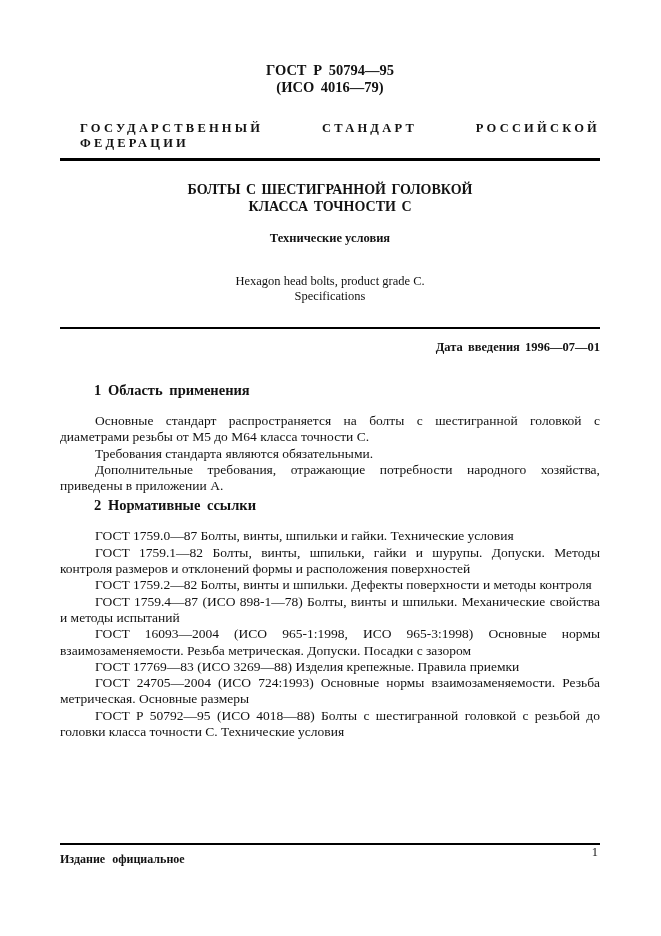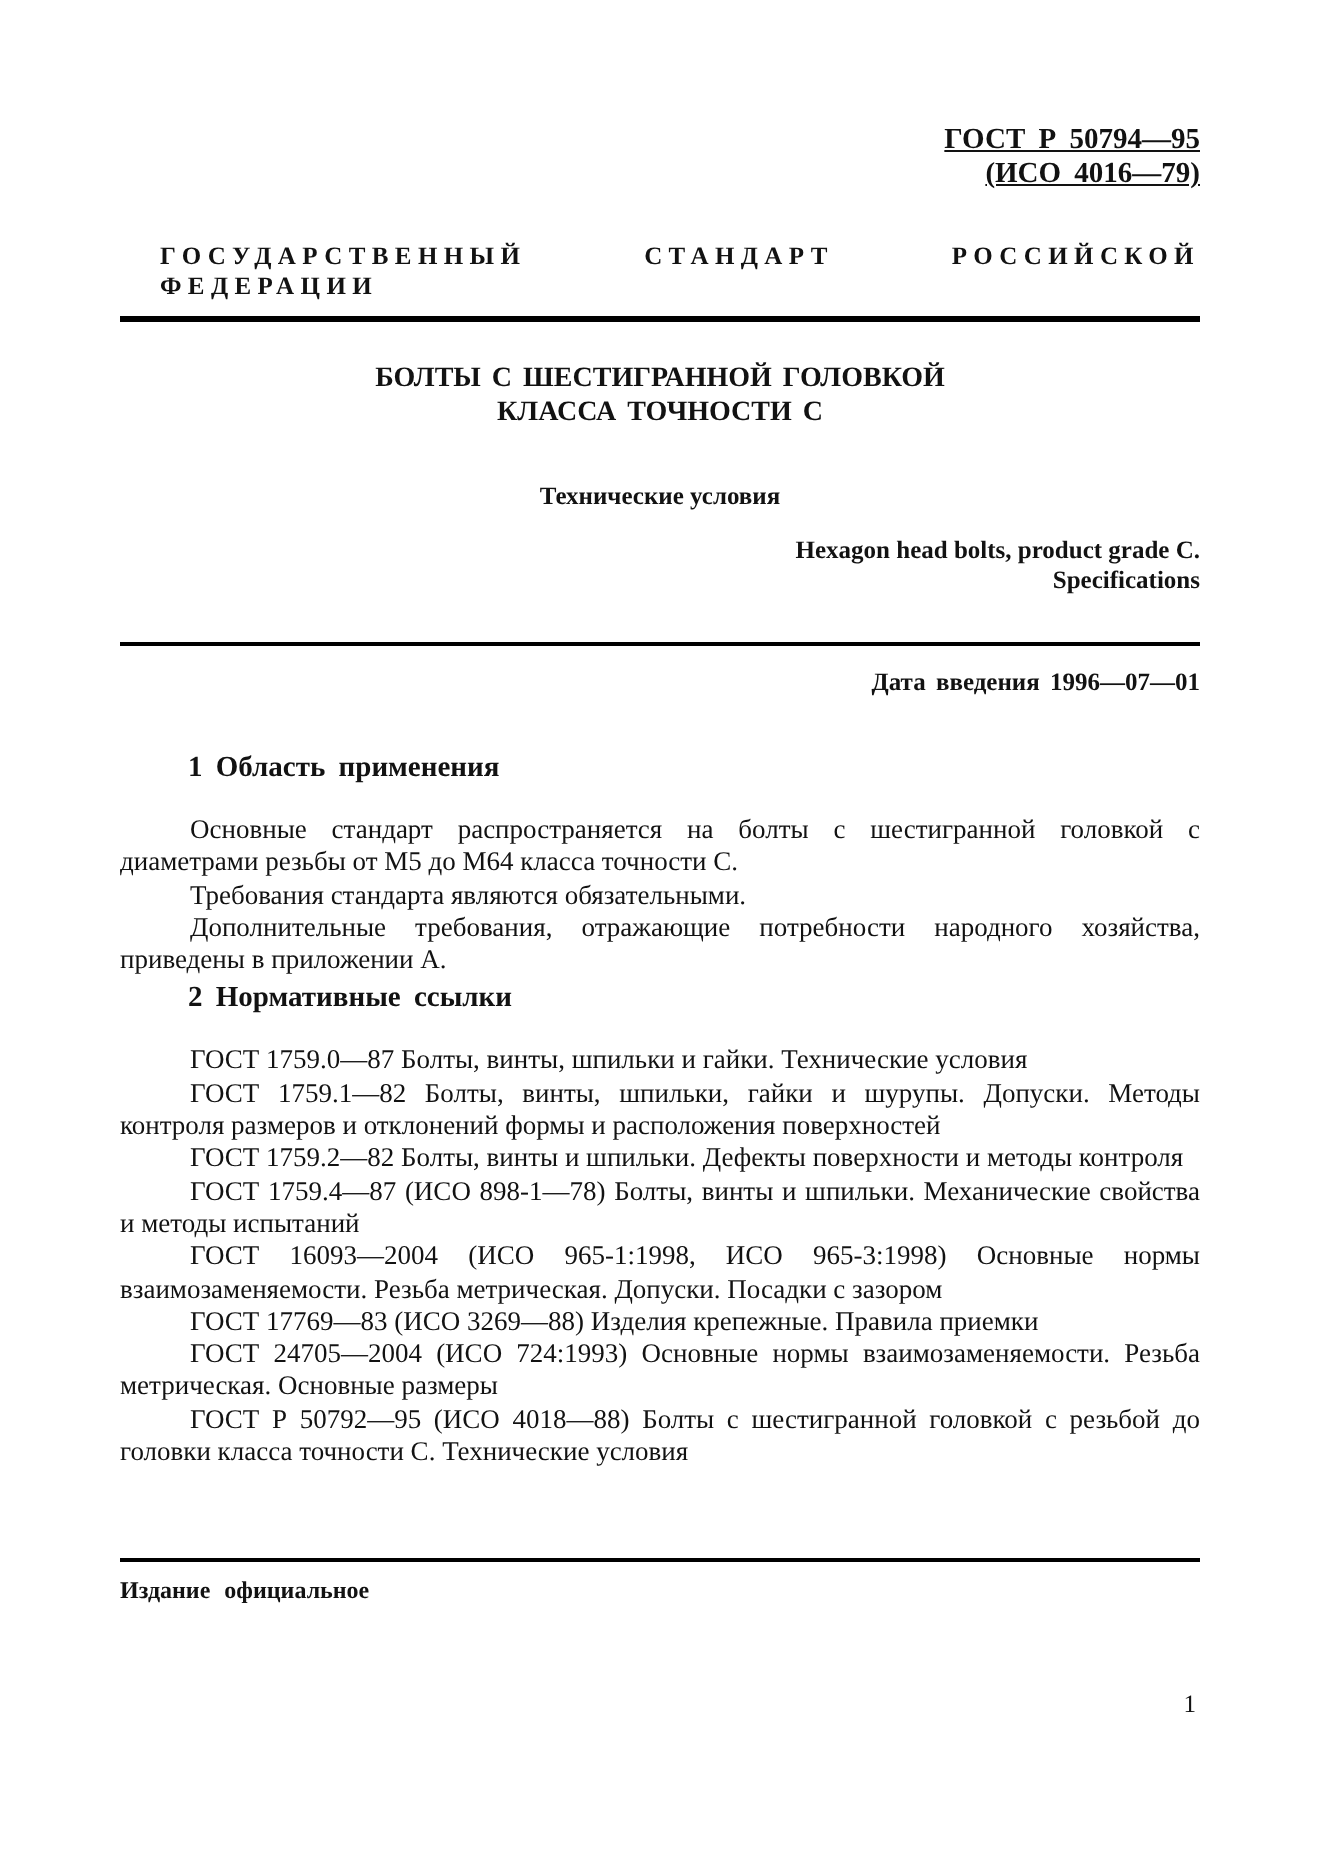--- a/index.html
+++ b/index.html
@@ -20,12 +20,11 @@
   }
   
   .doc-code {
-    text-align: right;
+    text-align: center;
     font-weight: bold;
     font-size: 14.5px;
     line-height: 17px;
     word-spacing: 3px;
-    text-decoration: underline;
   }
   
   .banner {

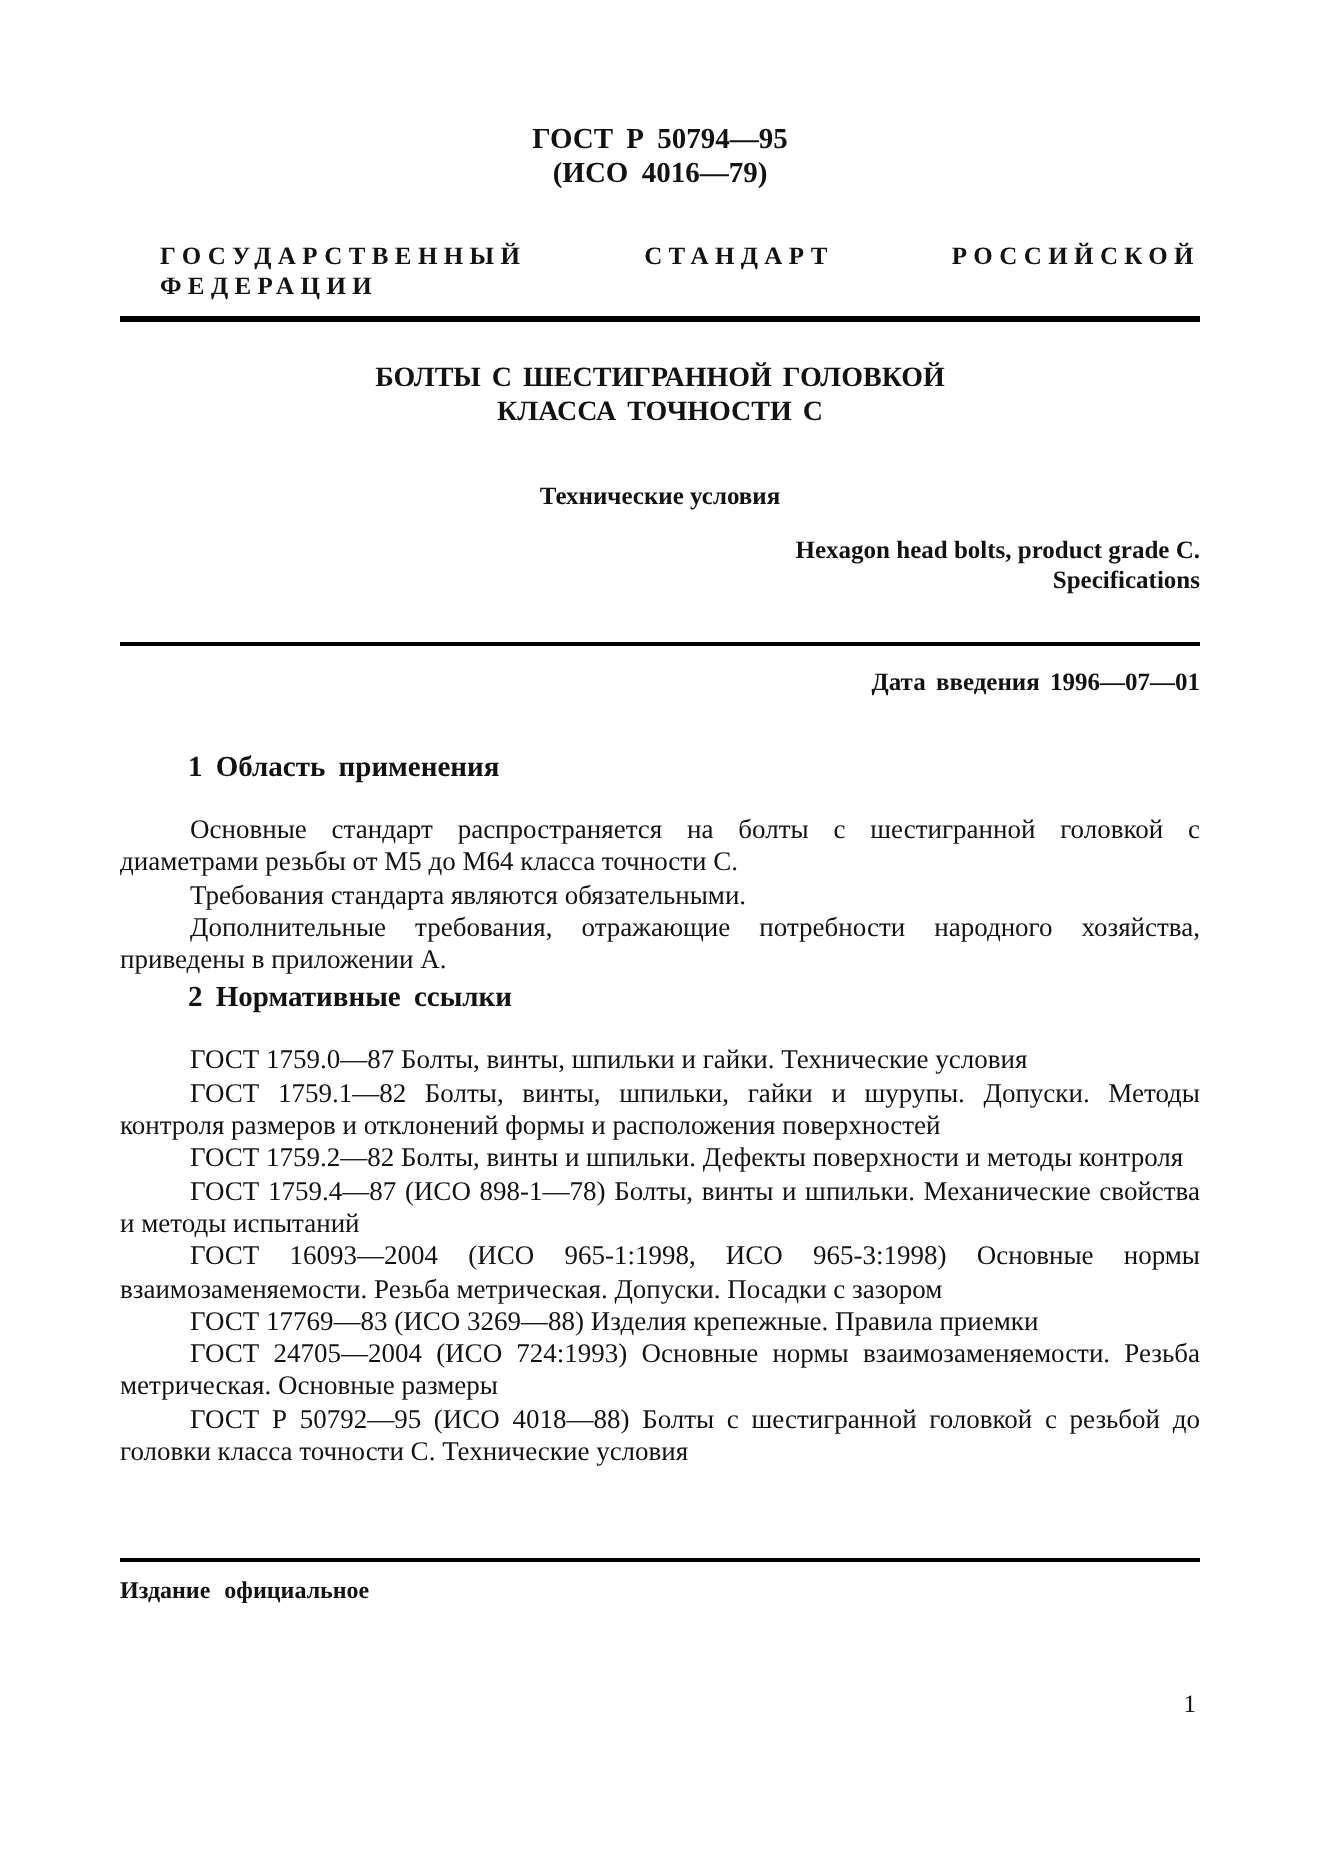--- a/index.html
+++ b/index.html
@@ -51,7 +51,7 @@
     word-spacing: 2px;
   }
   .subtitle {
-    margin-top: 26px;
+    margin-top: 16px;
     text-align: center;
     font-weight: bold;
     font-size: 12.5px;

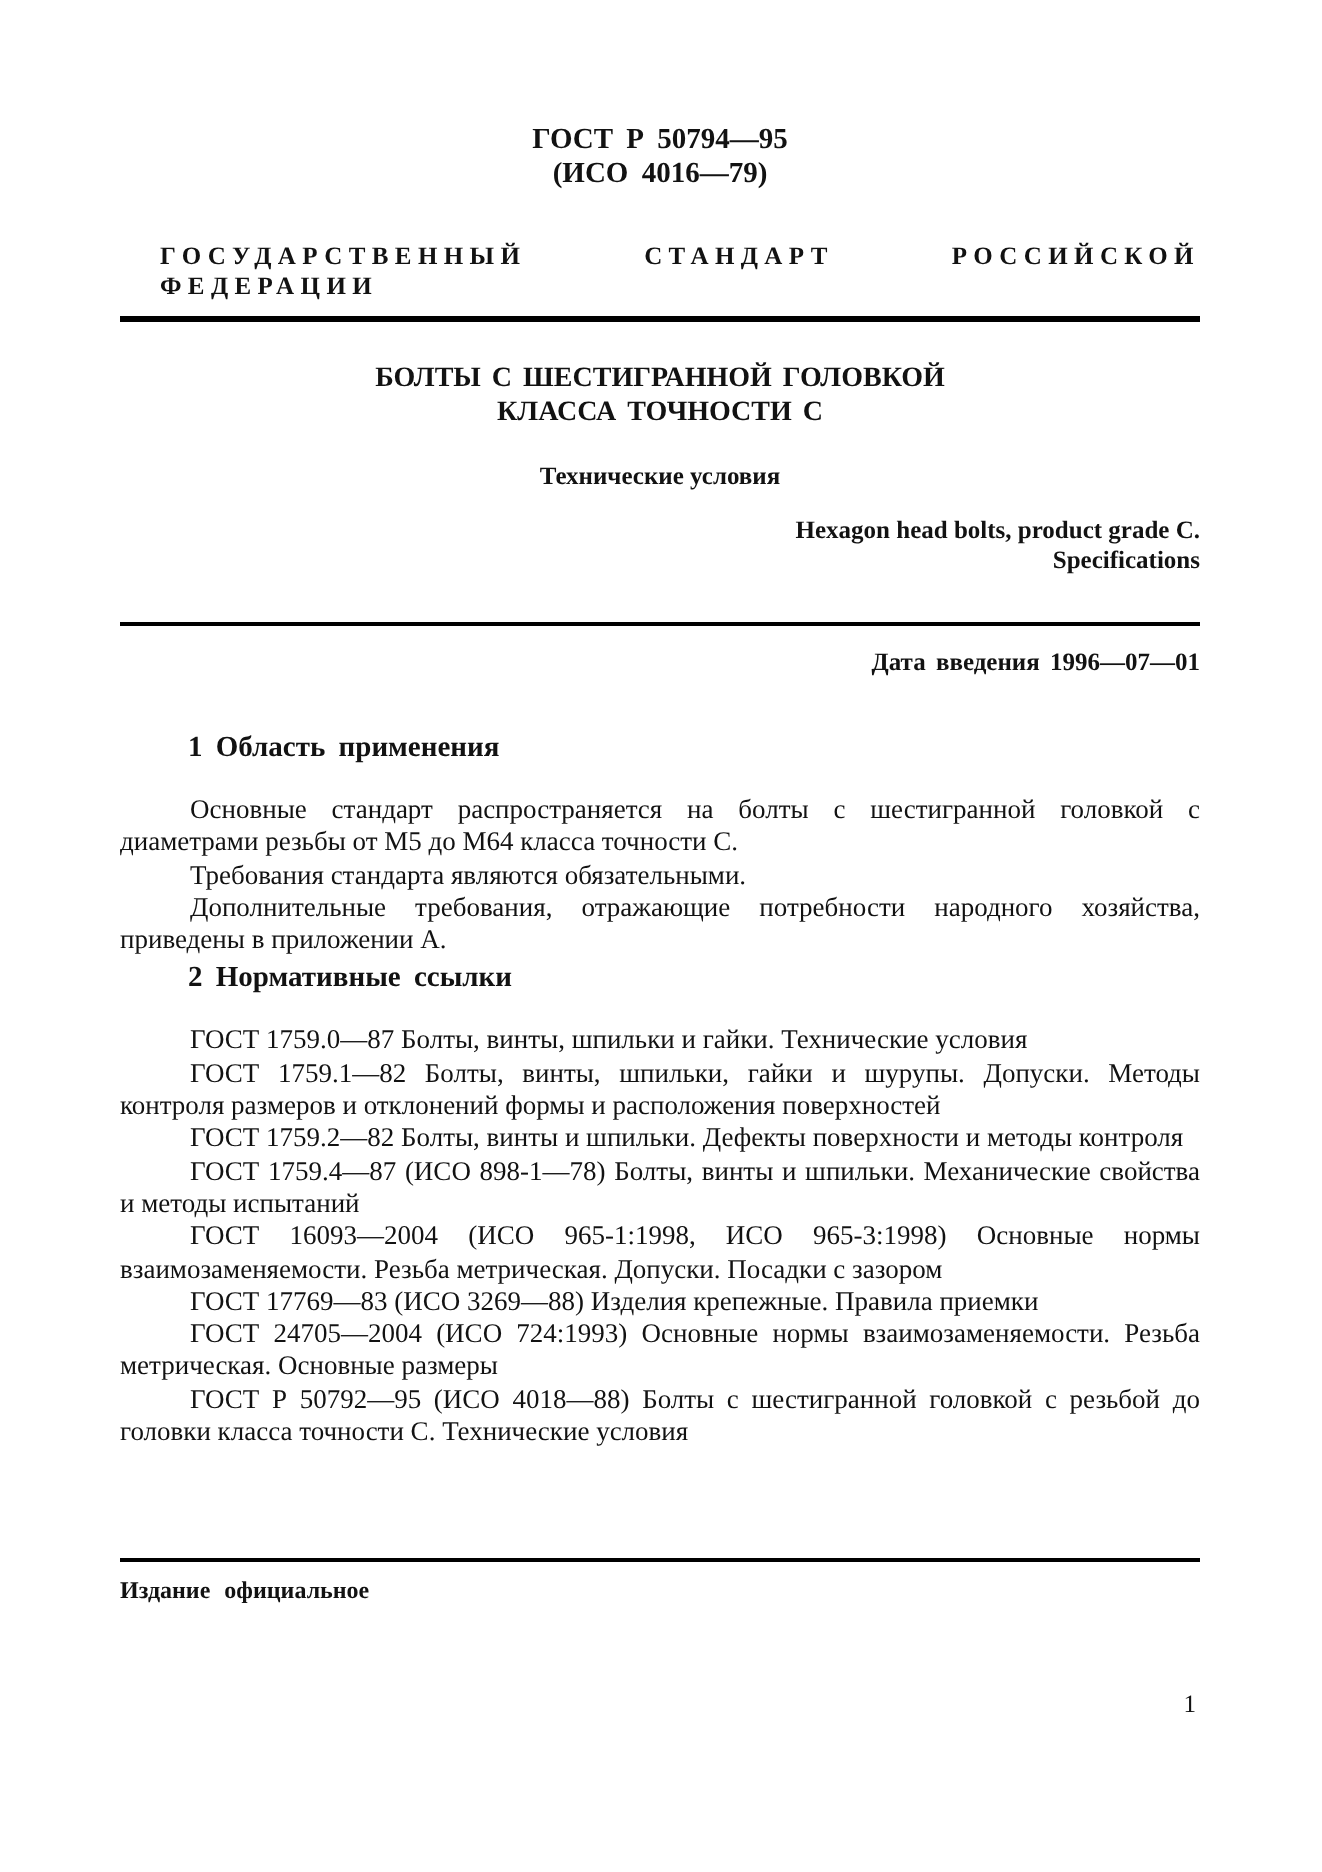--- a/index.html
+++ b/index.html
@@ -57,11 +57,10 @@
     font-size: 12.5px;
   }
   .title-en {
-    margin-top: 12px;
-    text-align: right;
+    margin-top: 28px;
+    text-align: center;
     font-size: 12.5px;
     line-height: 15px;
-    font-weight: bold;
   }
   .date-rule {
     margin-top: 23px;

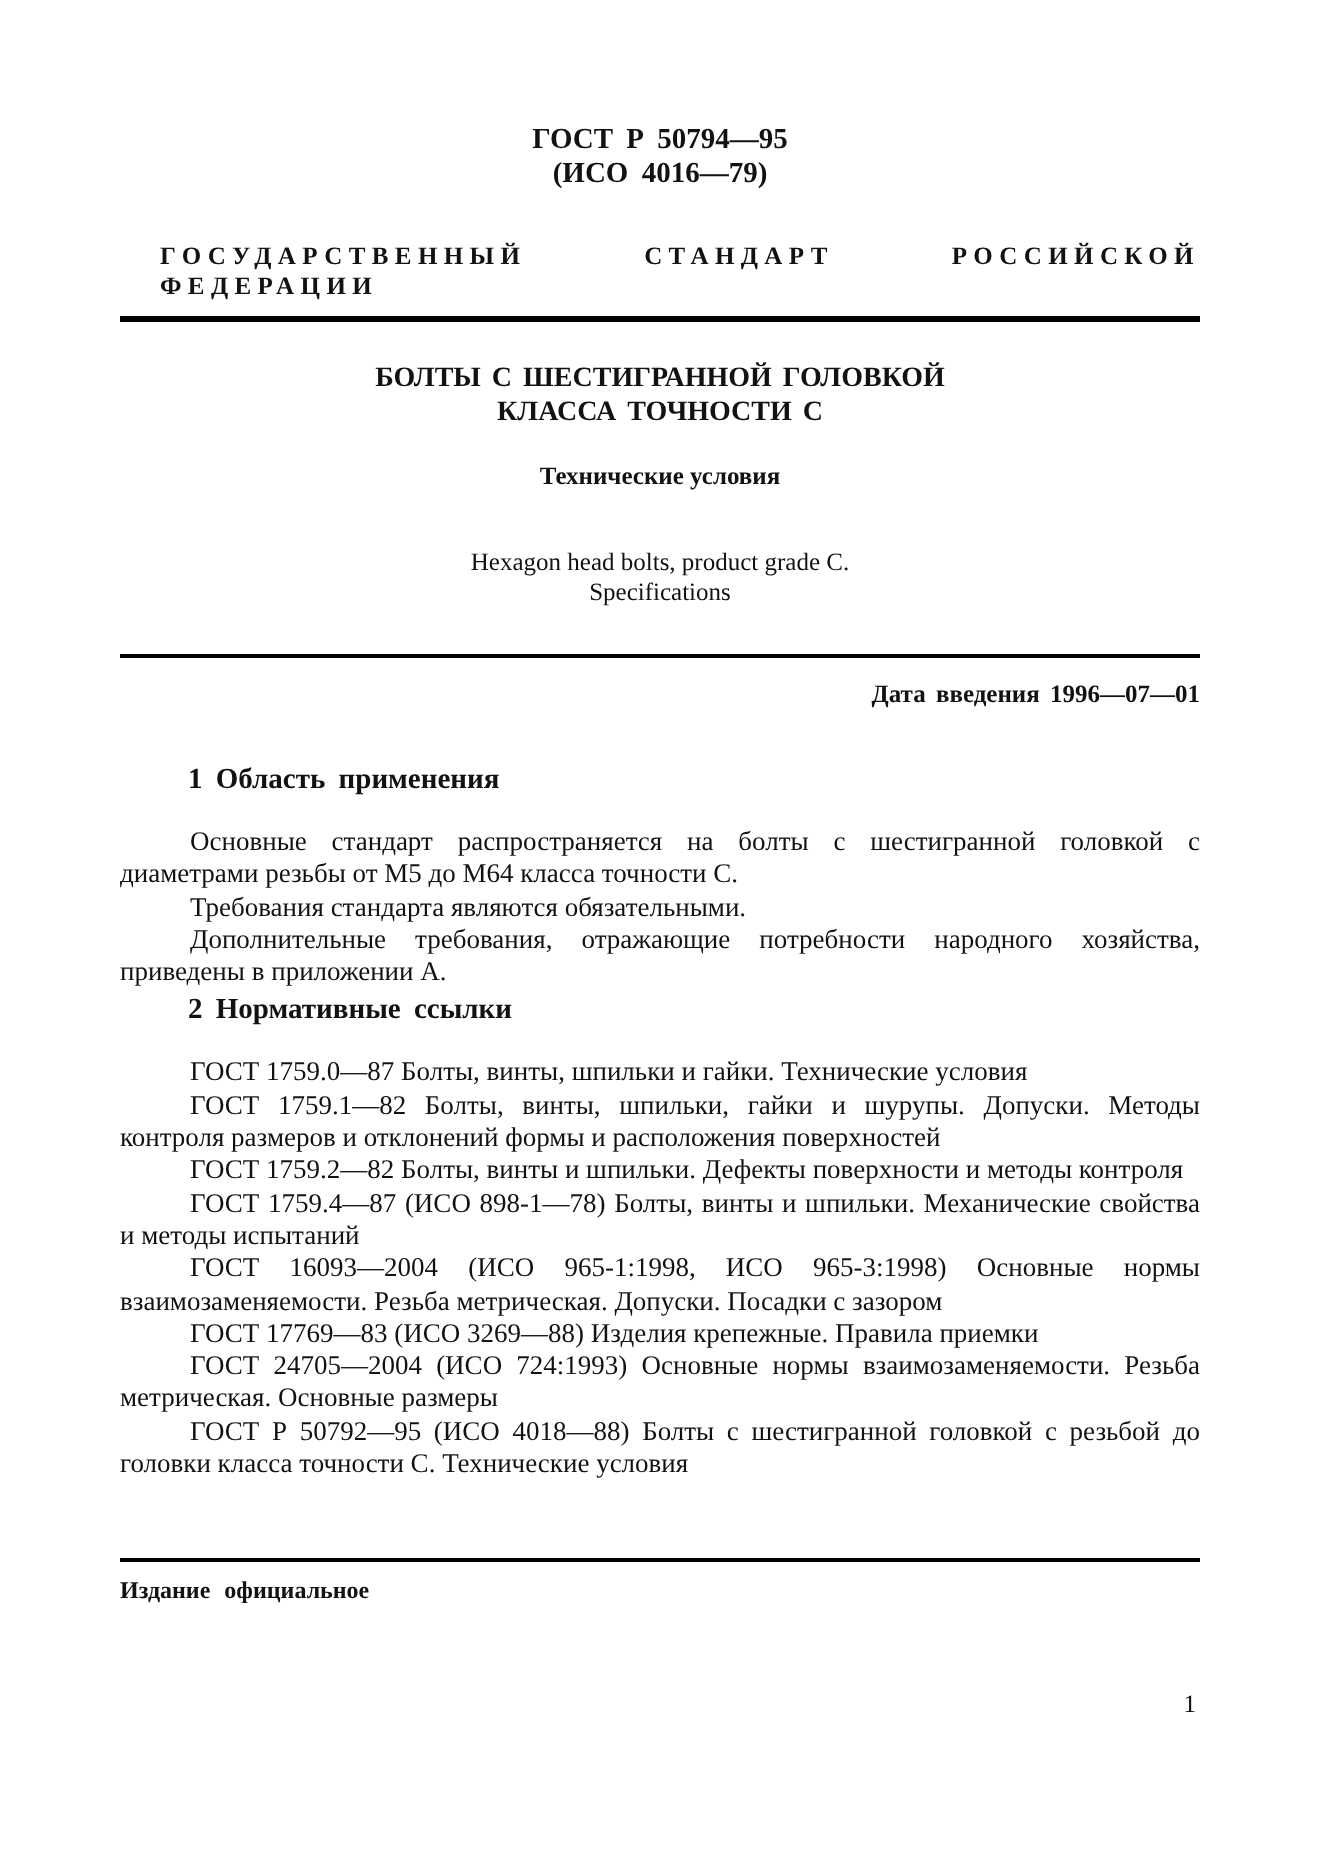--- a/index.html
+++ b/index.html
@@ -92,7 +92,7 @@
     position: absolute;
     left: 60px;
     right: 61px;
-    top: 779px;
+    top: 843px;
     border-top: 2.5px solid #000;
   }
   .edition {

